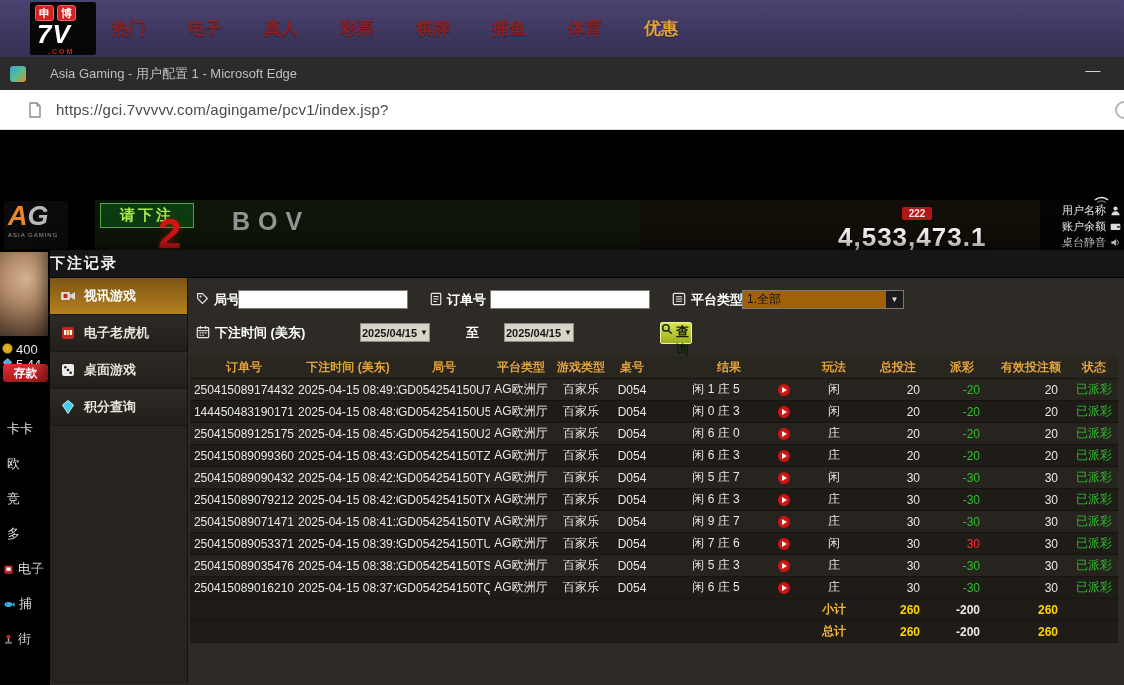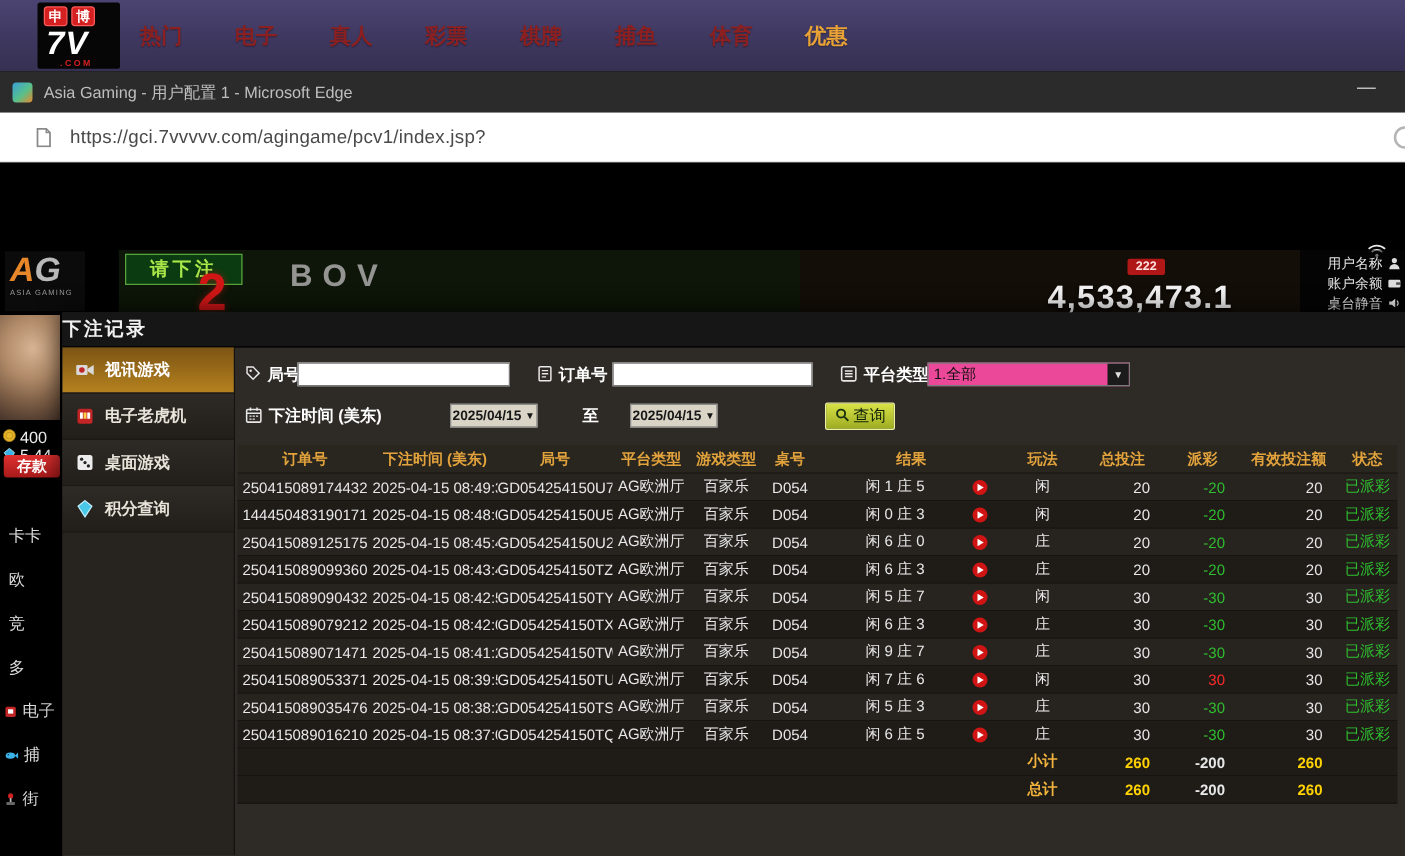--- a/index.html
+++ b/index.html
@@ -21,7 +21,7 @@
   #titlebar{position:absolute;top:57px;left:0;width:1124px;height:33px;background:#2b2b2b;display:flex;align-items:center}
   #favicon{width:16px;height:16px;margin-left:10px;border-radius:3px;
     background:linear-gradient(135deg,#3aa0d8 0%,#59c08a 55%,#e8872a 100%)}
-  #win-title{margin-left:9px;font-size:13px;color:#bfbfbf}
+  #win-title{margin-left:24px;font-size:13px;color:#bfbfbf}
   #min-btn{position:absolute;right:14px;top:4px;color:#d0d0d0;font-size:15px;width:34px;height:25px;text-align:center;cursor:pointer}
   
   #addressbar{position:absolute;top:90px;left:0;width:1124px;height:40px;background:#ffffff;

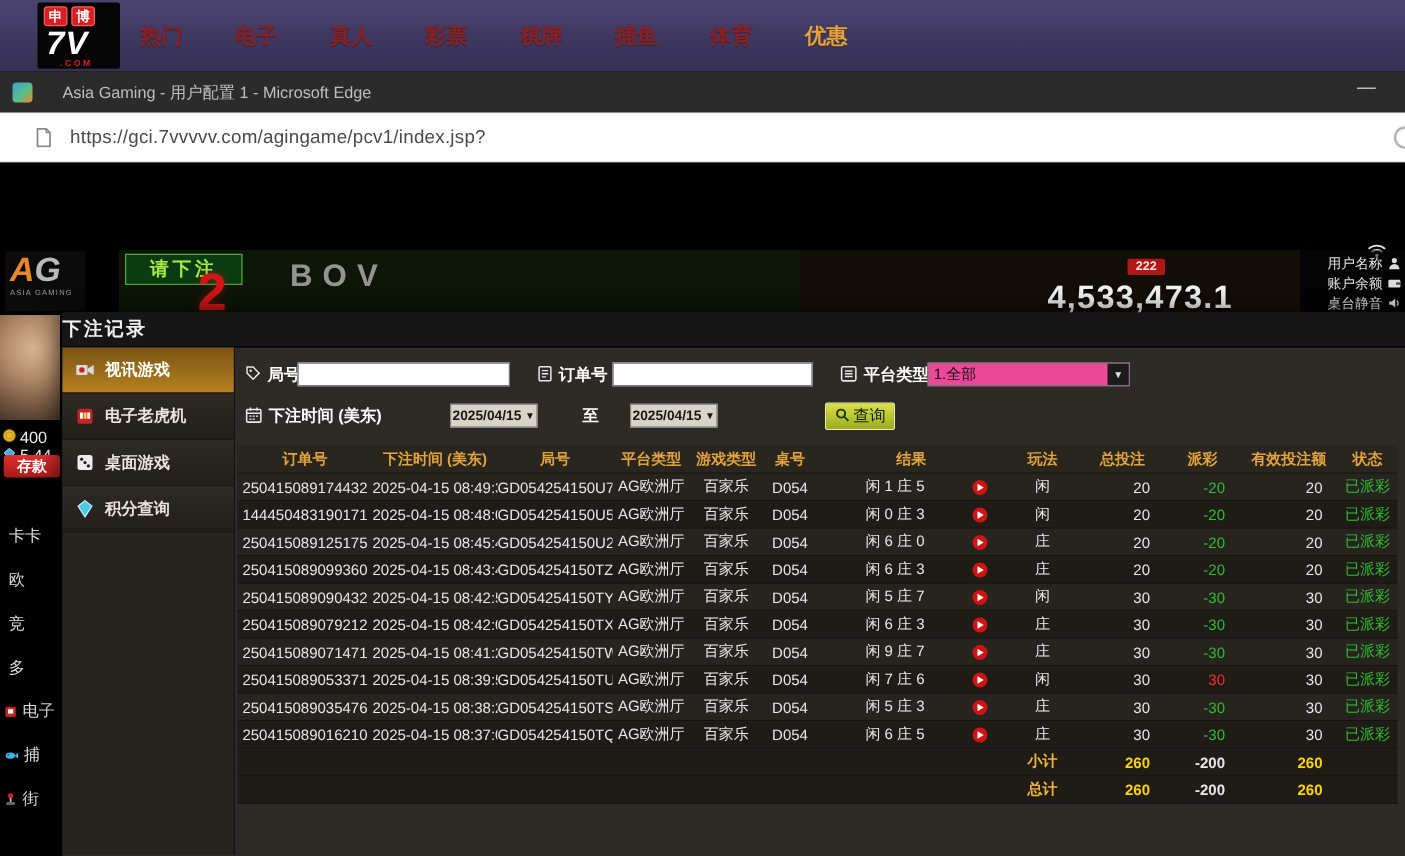--- a/index.html
+++ b/index.html
@@ -80,7 +80,7 @@
   #f-order-label{left:242px;top:13px}
   #f-order-input{left:302px;top:12px;width:160px}
   #f-platform-label{left:484px;top:13px}
-  #f-platform-select{position:absolute;left:554px;top:12px;width:162px;height:19px;background:#ec4899;border:1px solid #7a7a7a;
+  #f-platform-select{position:absolute;left:554px;top:12px;width:162px;height:19px;background:#a16207;border:1px solid #7a7a7a;
     display:flex;align-items:flex-end;justify-content:space-between;cursor:pointer}
   .sel-text{font-size:12px;color:#111;padding-left:4px}
   .sel-arrow{width:17px;height:17px;background:#1b1b1b;color:#e0e0e0;font-size:8px;display:flex;align-items:center;justify-content:center}

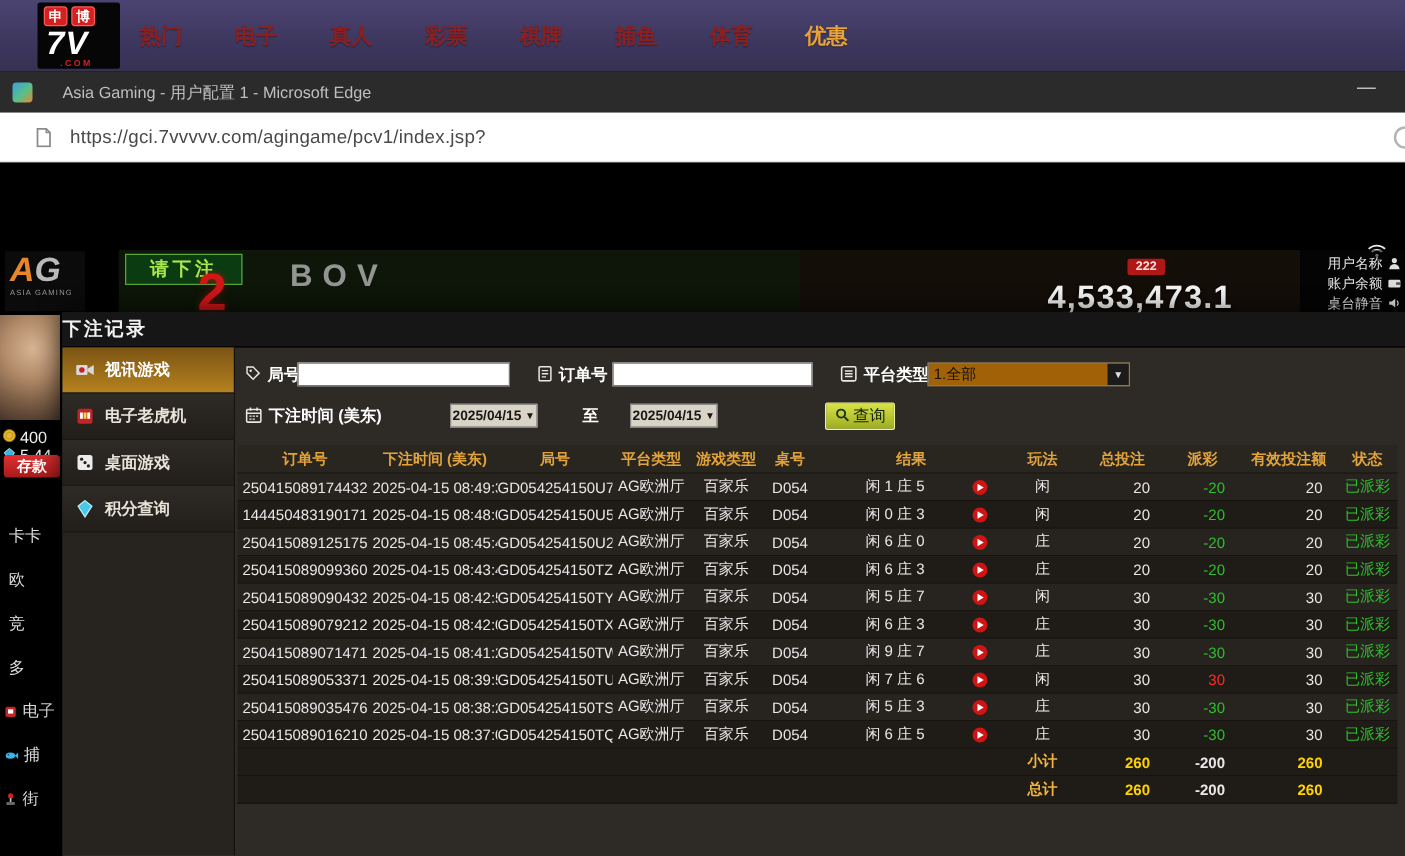--- a/index.html
+++ b/index.html
@@ -90,9 +90,9 @@
   #f-date-from{left:172px}
   #f-to-label{left:278px;top:46px}
   #f-date-to{left:316px}
-  #query-btn{position:absolute;left:472px;top:44px;width:56px;height:22px;background:linear-gradient(180deg,#d9e348,#9cab20);
-    border:1px solid #eef39e;border-radius:2px;display:flex;align-items:center;justify-content:center;gap:3px;
-    font-size:13px;font-weight:normal;color:#102108;cursor:pointer}
+  #query-btn{position:absolute;left:472px;top:44px;width:32px;height:22px;background:linear-gradient(180deg,#d9e348,#9cab20);
+    border:1px solid #eef39e;border-radius:2px;display:flex;align-items:flex-start;justify-content:center;gap:3px;
+    font-size:13px;font-weight:bold;color:#102108;cursor:pointer}
   
   #bet-table{position:absolute;left:2px;top:78px;width:928px}
   .t-row{display:grid;grid-template-columns:108px 100px 92px 62px 58px 44px 150px 60px 68px 60px 78px 48px;align-items:center}

